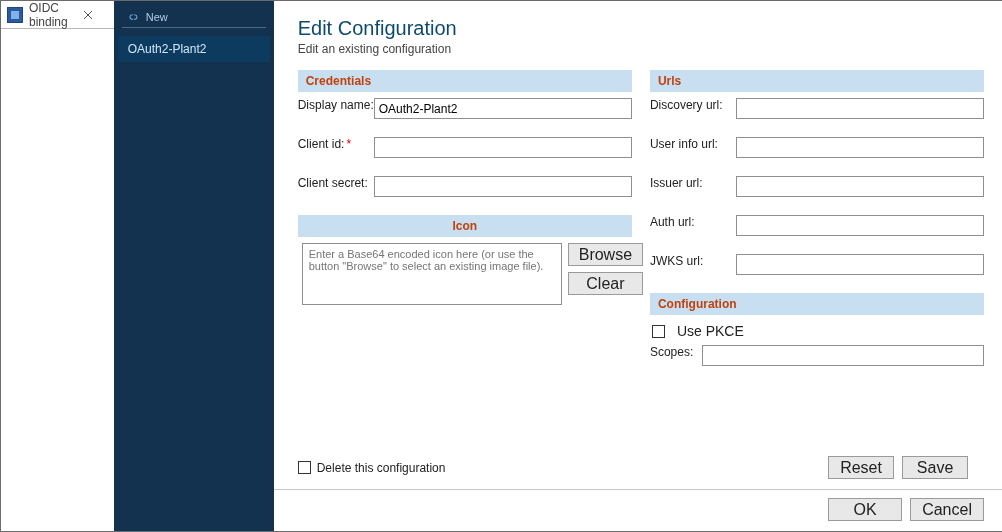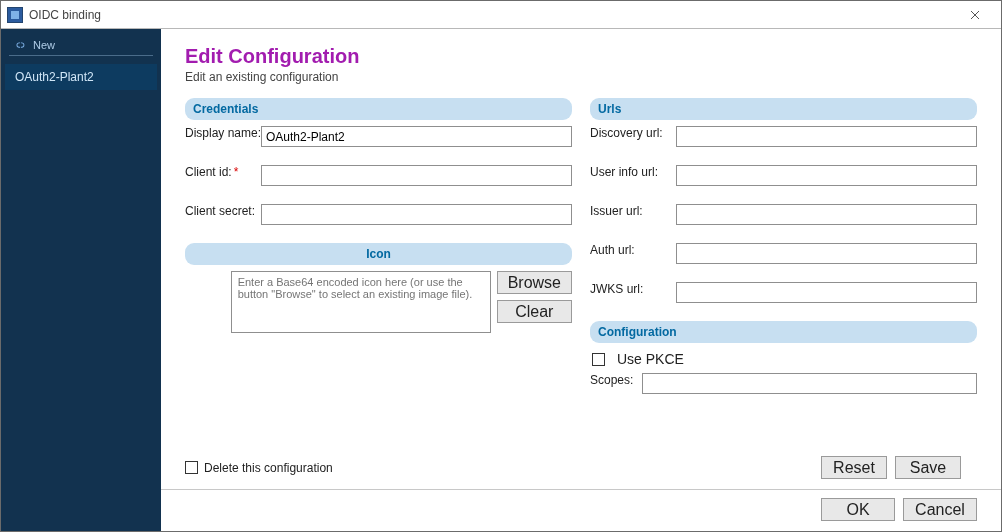--- a/index.html
+++ b/index.html
@@ -6,7 +6,7 @@
   html, body { margin:0; padding:0; height:100%; }
   body { background:#fff; font-size:12px; color:#222; }
 
-  .window { width:1002px; height:532px; display:flex; flex-direction:column; border:1px solid #6b6b6b; background:#fff; }
+  .window { width:1002px; height:532px; display:flex; flex-direction:row; border:1px solid #6b6b6b; background:#fff; }
 
   .titlebar { height:28px; background:#fff; display:flex; align-items:center; padding:0 6px; border-bottom:1px solid #b8b8b8; }
   .titlebar .app-icon { width:16px; height:16px; background:#2b5b9e; border:1px solid #23456f; margin-right:6px; position:relative; }

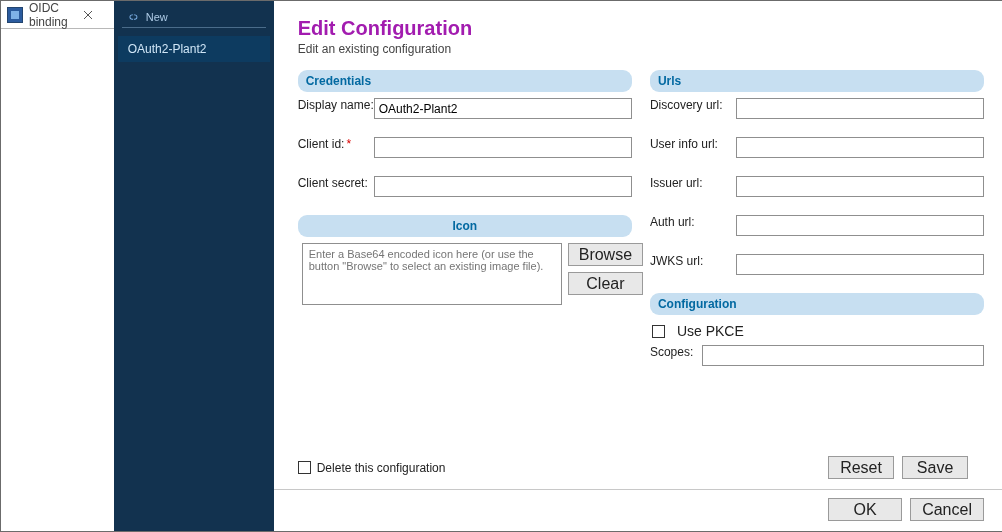--- a/index.html
+++ b/index.html
@@ -26,7 +26,7 @@
   .main { flex:1; display:flex; flex-direction:column; background:#fff; min-width:0; }
 
   .content { flex:1; padding:16px 24px 8px 24px; overflow:hidden; }
-  .page-title { font-size:20px; font-weight:700; color:#a21caf; margin:0 0 2px 0; }
+  .page-title { font-size:20px; font-weight:400; color:#0c4a6e; margin:0 0 2px 0; }
   .page-sub { font-size:12px; color:#444; margin-bottom:14px; }
 
   .cols { display:flex; gap:18px; }

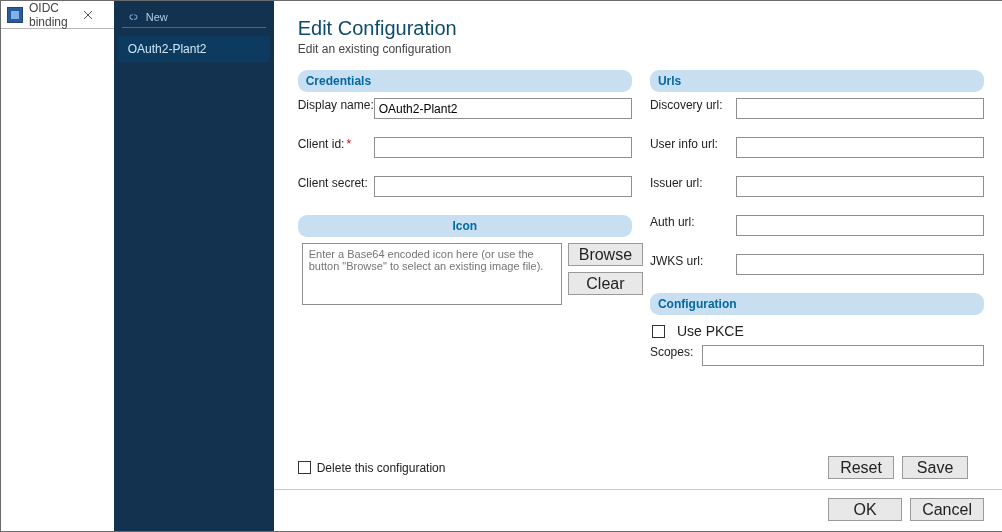--- a/index.html
+++ b/index.html
@@ -33,7 +33,7 @@
   .col-left { flex:1; min-width:0; }
   .col-right { flex:1; min-width:0; }
 
-  .section-header { background:#c7dff1; color:#0369a1; font-weight:600; font-size:12px; padding:4px 8px; margin-bottom:6px;border-radius:9px; }
+  .section-header { background:#c7dff1; color:#c2410c; font-weight:600; font-size:12px; padding:4px 8px; margin-bottom:6px; }
 
   .form-row { display:flex; align-items:flex-start; margin-bottom:18px; }
   .form-row label { width:76px; text-align:left; padding-right:4px; font-size:12px; color:#222; white-space:nowrap; }

